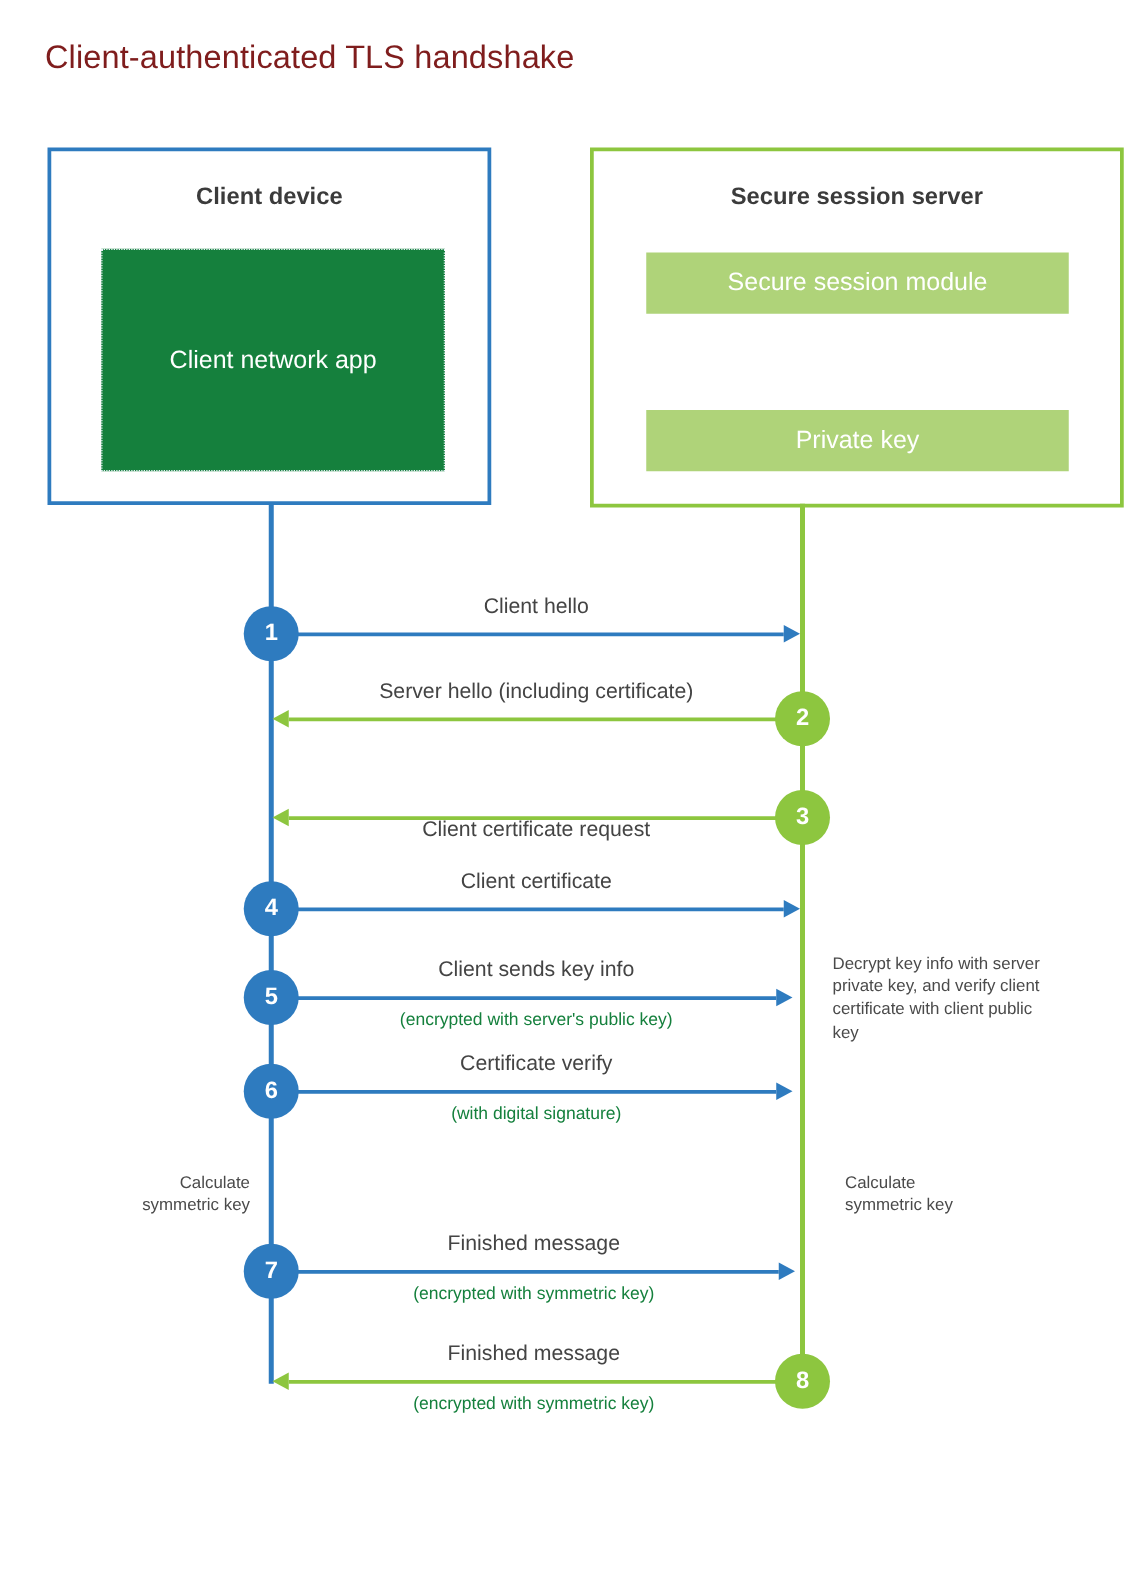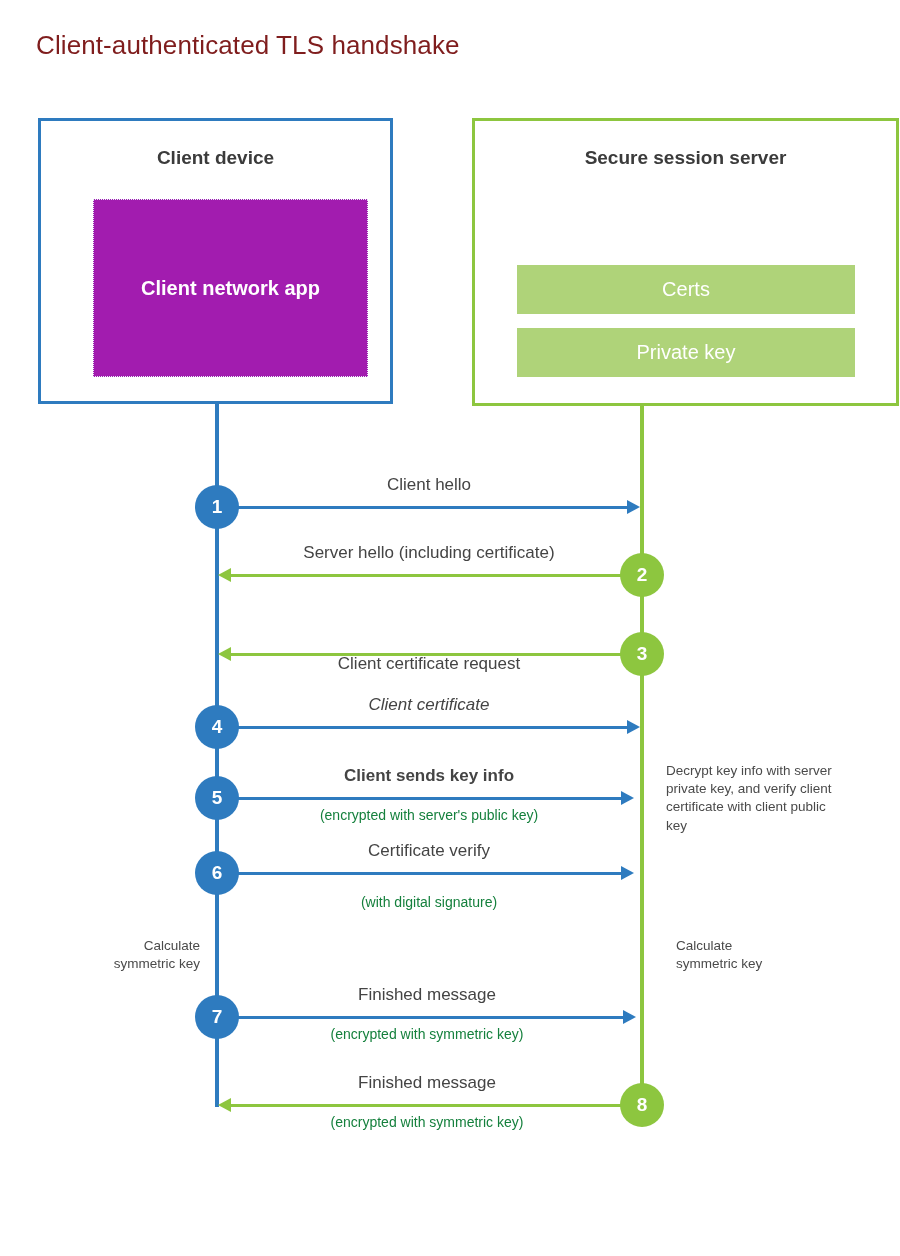--- a/index.html
+++ b/index.html
@@ -221,6 +221,7 @@
 
 <div id="server-box" class="participant-box">
   <div class="participant-title">Secure session server</div>
+  <div id="server-module-0" class="server-module">Secure session module</div>
   <div id="server-module-1" class="server-module">Certs</div>
   <div id="server-module-2" class="server-module">Private key</div>
 </div>

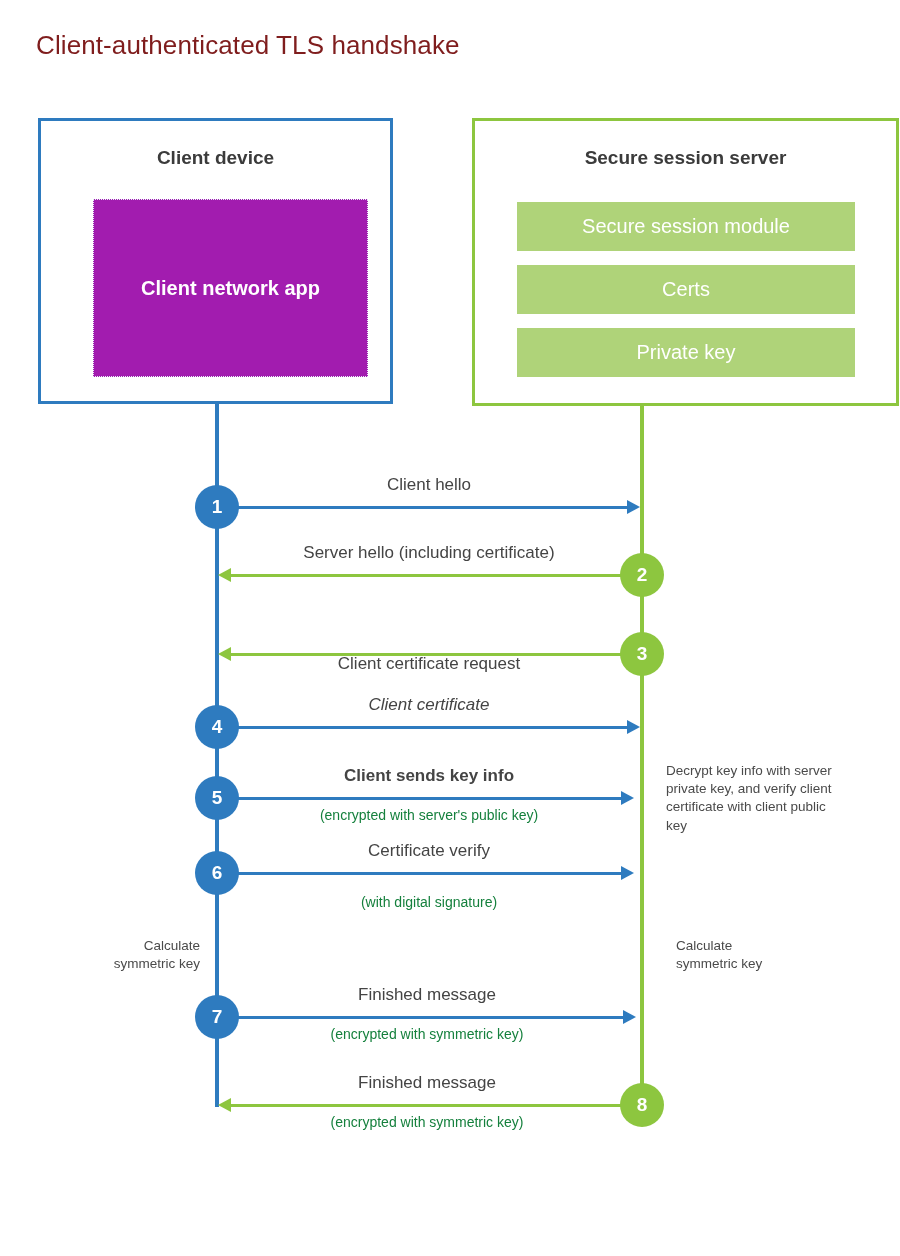--- a/index.html
+++ b/index.html
@@ -66,7 +66,7 @@
     top: 78px;
     width: 275px;
     height: 178px;
-    background: #a21caf;
+    background: #15803d;
     border: 1px dotted #e9f1f8;
     box-sizing: border-box;
     display: flex;
@@ -75,9 +75,8 @@
     text-align: center;
     color: #ffffff;
     font-size: 20px;
-    font-weight: 700;
+    font-weight: 400;
     line-height: 1.3;
-    margin-left: 12px;
   }
 
   

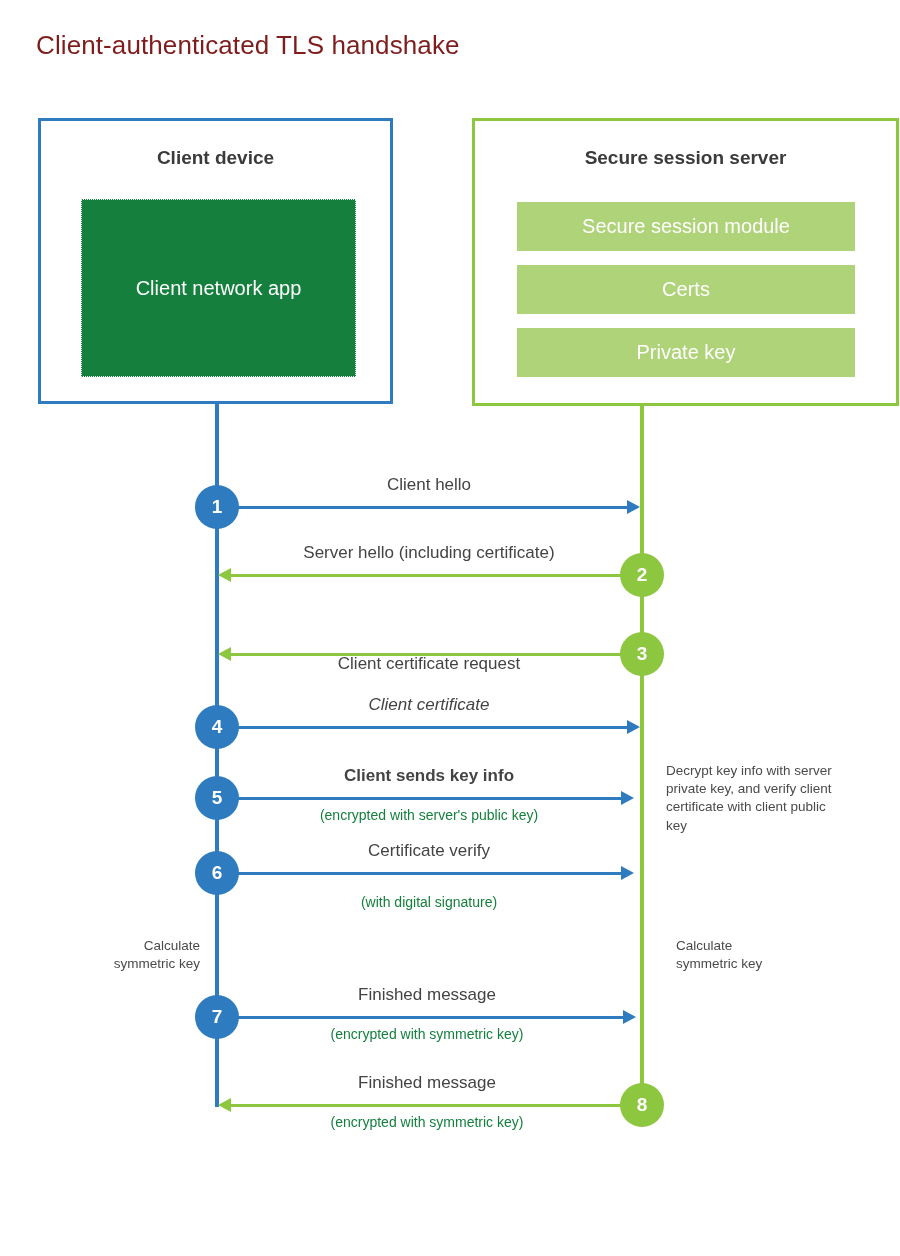--- a/index.html
+++ b/index.html
@@ -221,7 +221,6 @@
 <div id="server-box" class="participant-box">
   <div class="participant-title">Secure session server</div>
   <div id="server-module-0" class="server-module">Secure session module</div>
-  <div id="server-module-1" class="server-module">Certs</div>
   <div id="server-module-2" class="server-module">Private key</div>
 </div>
 

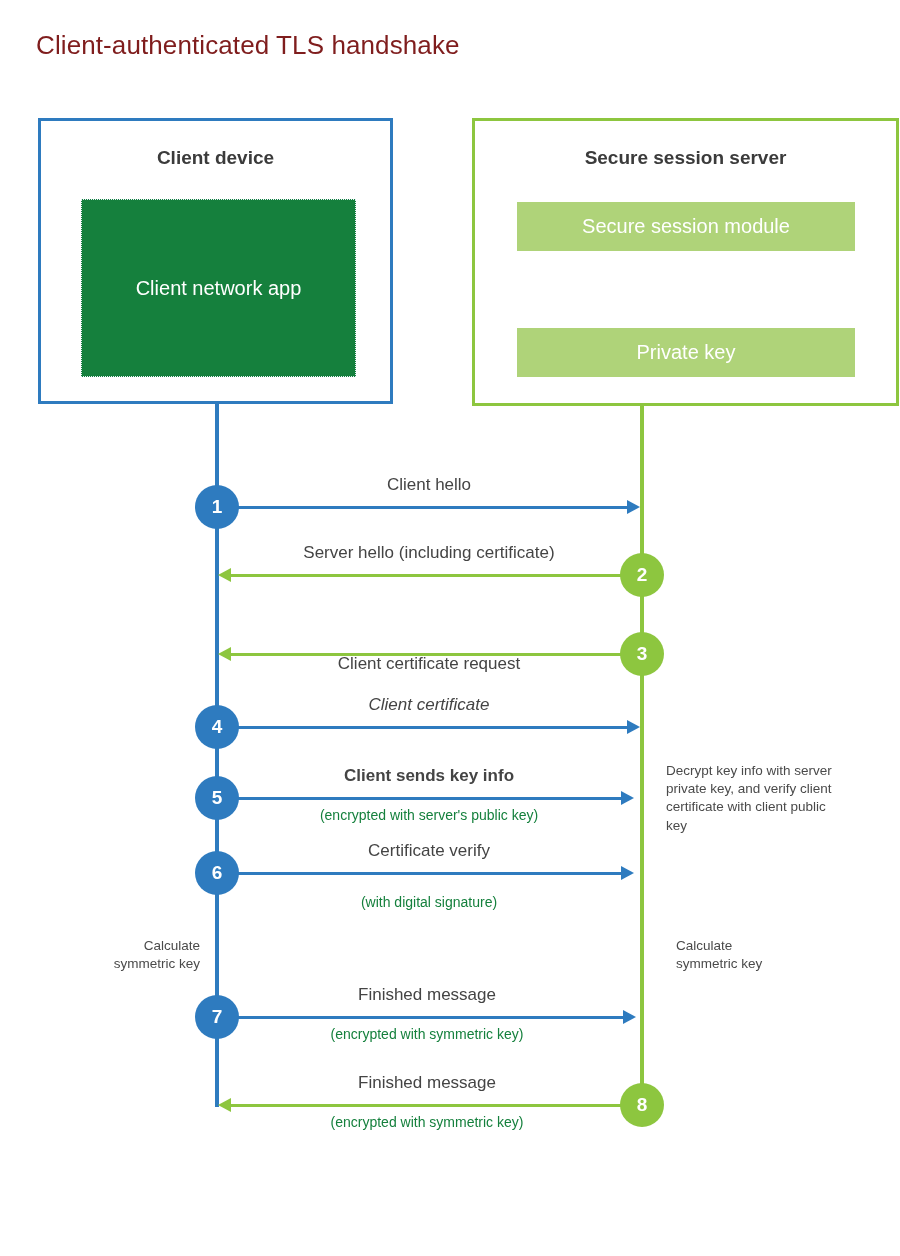--- a/index.html
+++ b/index.html
@@ -251,7 +251,7 @@
 <div class="message" style="top:727px;">
   <div class="msg-line blue" style="left:217px; width:410px;"></div>
   <div class="msg-head right blue" style="left:627px;"></div>
-  <div class="msg-label" style="left:429px;font-style:italic;">Client certificate</div>
+  <div class="msg-label" style="left:429px;">Client certificate</div>
   <div class="step-badge blue" style="left:195px;">4</div>
 </div>
 

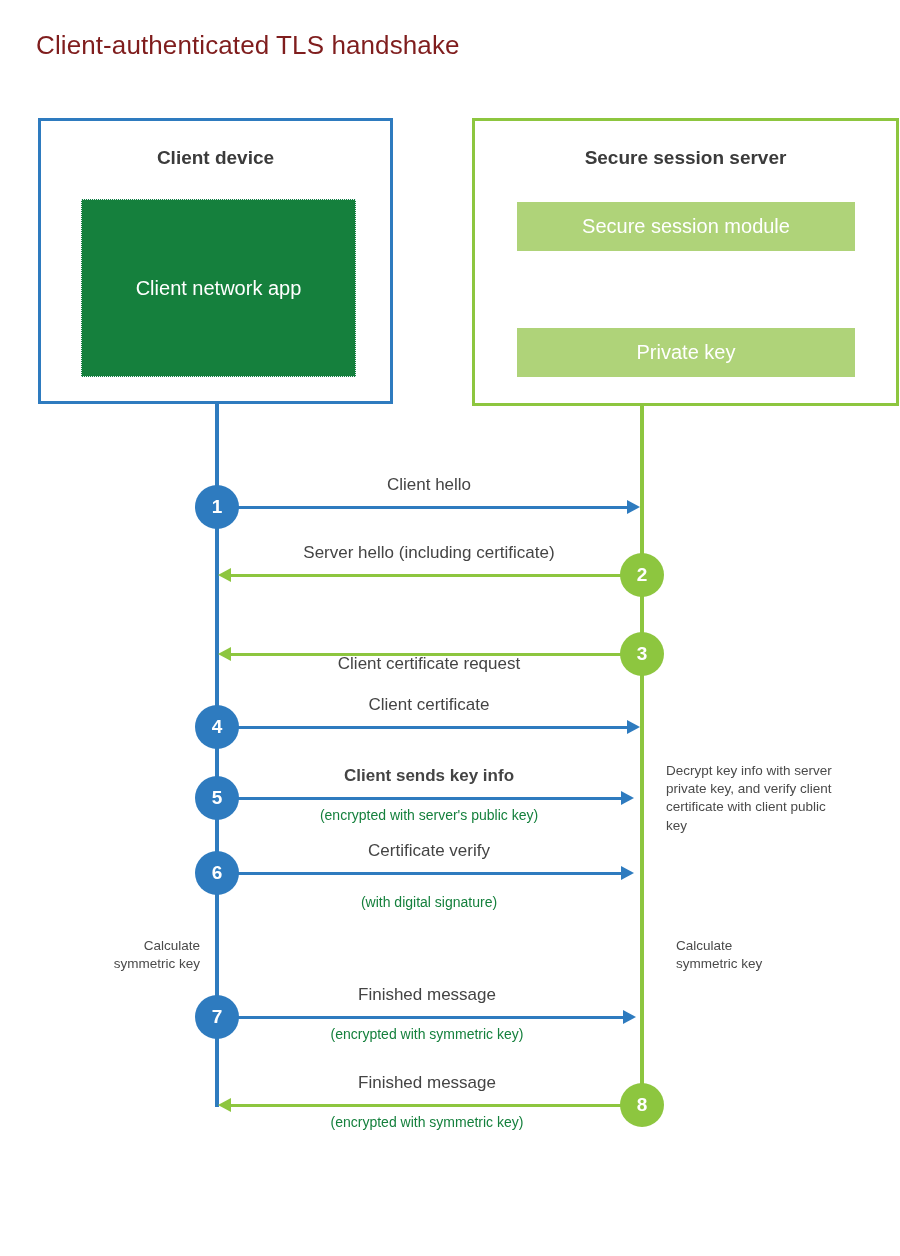--- a/index.html
+++ b/index.html
@@ -258,7 +258,7 @@
 <div class="message" style="top:798px;">
   <div class="msg-line blue" style="left:217px; width:404px;"></div>
   <div class="msg-head right blue" style="left:621px;"></div>
-  <div class="msg-label" style="left:429px;font-weight:bold;">Client sends key info</div>
+  <div class="msg-label" style="left:429px;">Client sends key info</div>
   <div class="msg-sublabel" style="left:429px;">(encrypted with server's public key)</div>
   <div class="step-badge blue" style="left:195px;">5</div>
 </div>

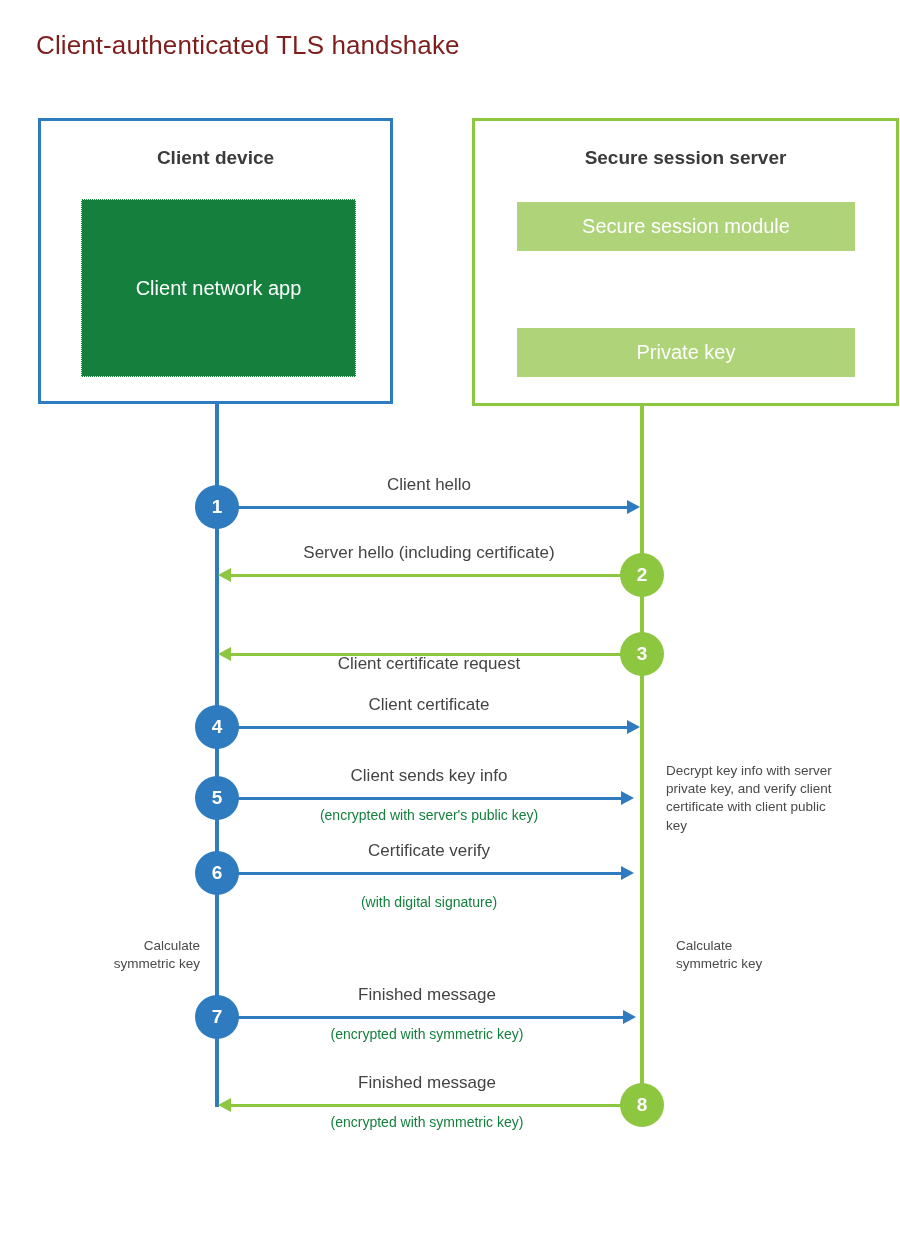--- a/index.html
+++ b/index.html
@@ -267,7 +267,7 @@
   <div class="msg-line blue" style="left:217px; width:404px;"></div>
   <div class="msg-head right blue" style="left:621px;"></div>
   <div class="msg-label" style="left:429px;text-align:center;">Certificate verify</div>
-  <div class="msg-sublabel" style="left:429px;margin-top:12px;">(with digital signature)</div>
+  <div class="msg-sublabel" style="left:429px;">(with digital signature)</div>
   <div class="step-badge blue" style="left:195px;">6</div>
 </div>
 

